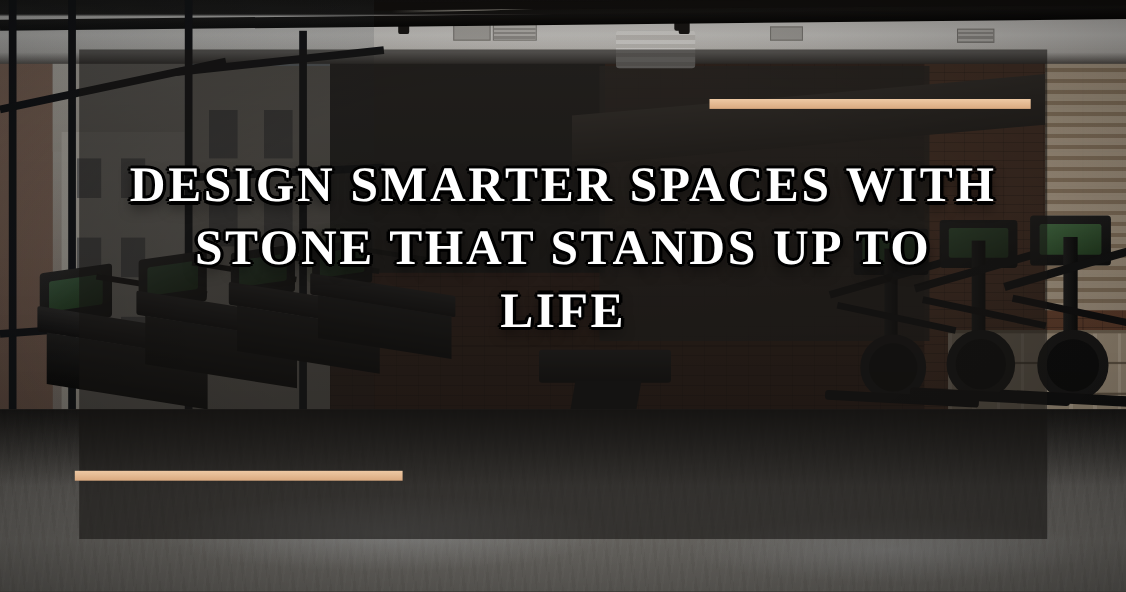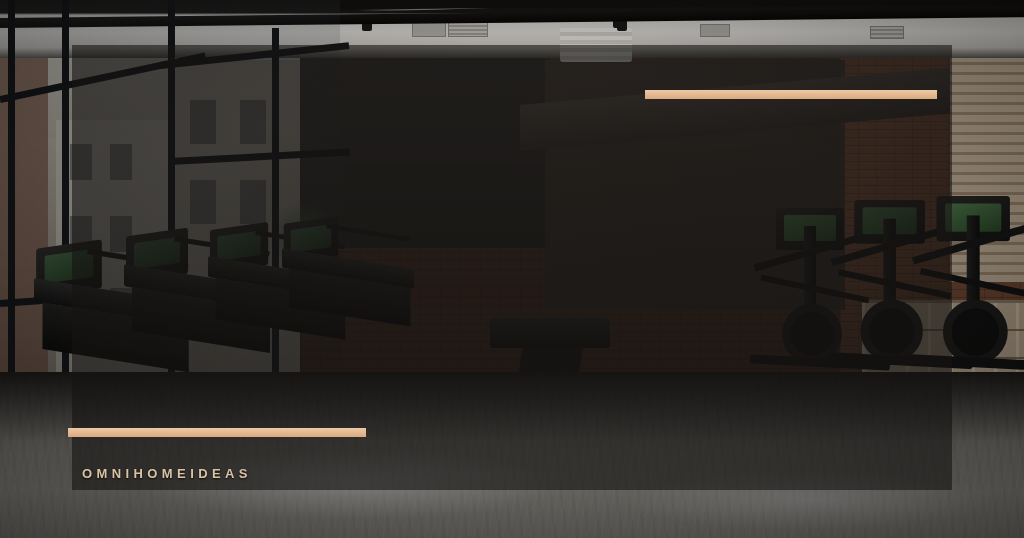--- a/index.html
+++ b/index.html
@@ -435,6 +435,7 @@
 
   <div class="accent accent-bottom"></div>
 
+  <h1 class="headline">Design Smarter Spaces With Stone That Stands Up To Life</h1>
 
   <div class="brand">OMNIHOMEIDEAS</div>
 

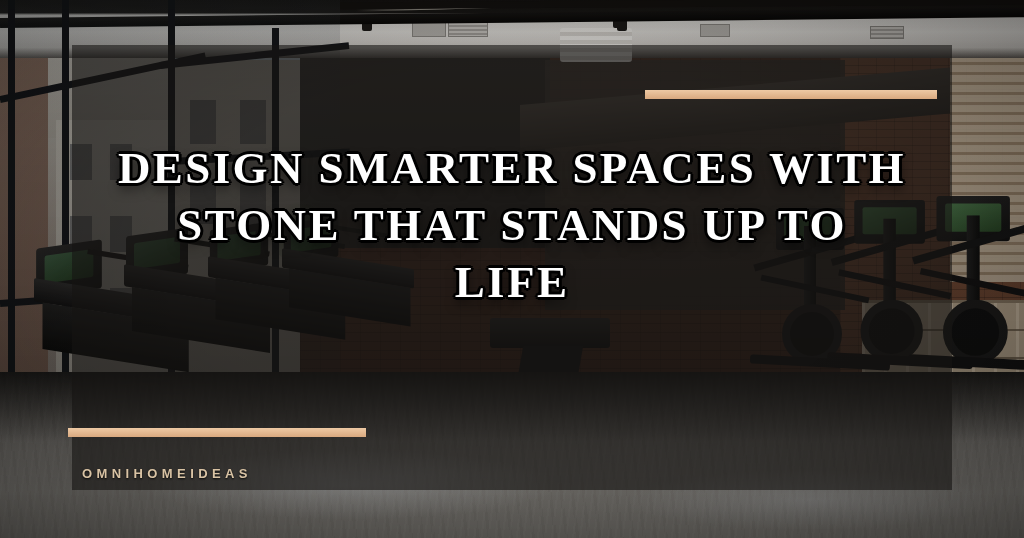--- a/index.html
+++ b/index.html
@@ -437,7 +437,6 @@
 
   <h1 class="headline">Design Smarter Spaces With Stone That Stands Up To Life</h1>
 
-  <div class="brand">OMNIHOMEIDEAS</div>
 
 </div>
 

